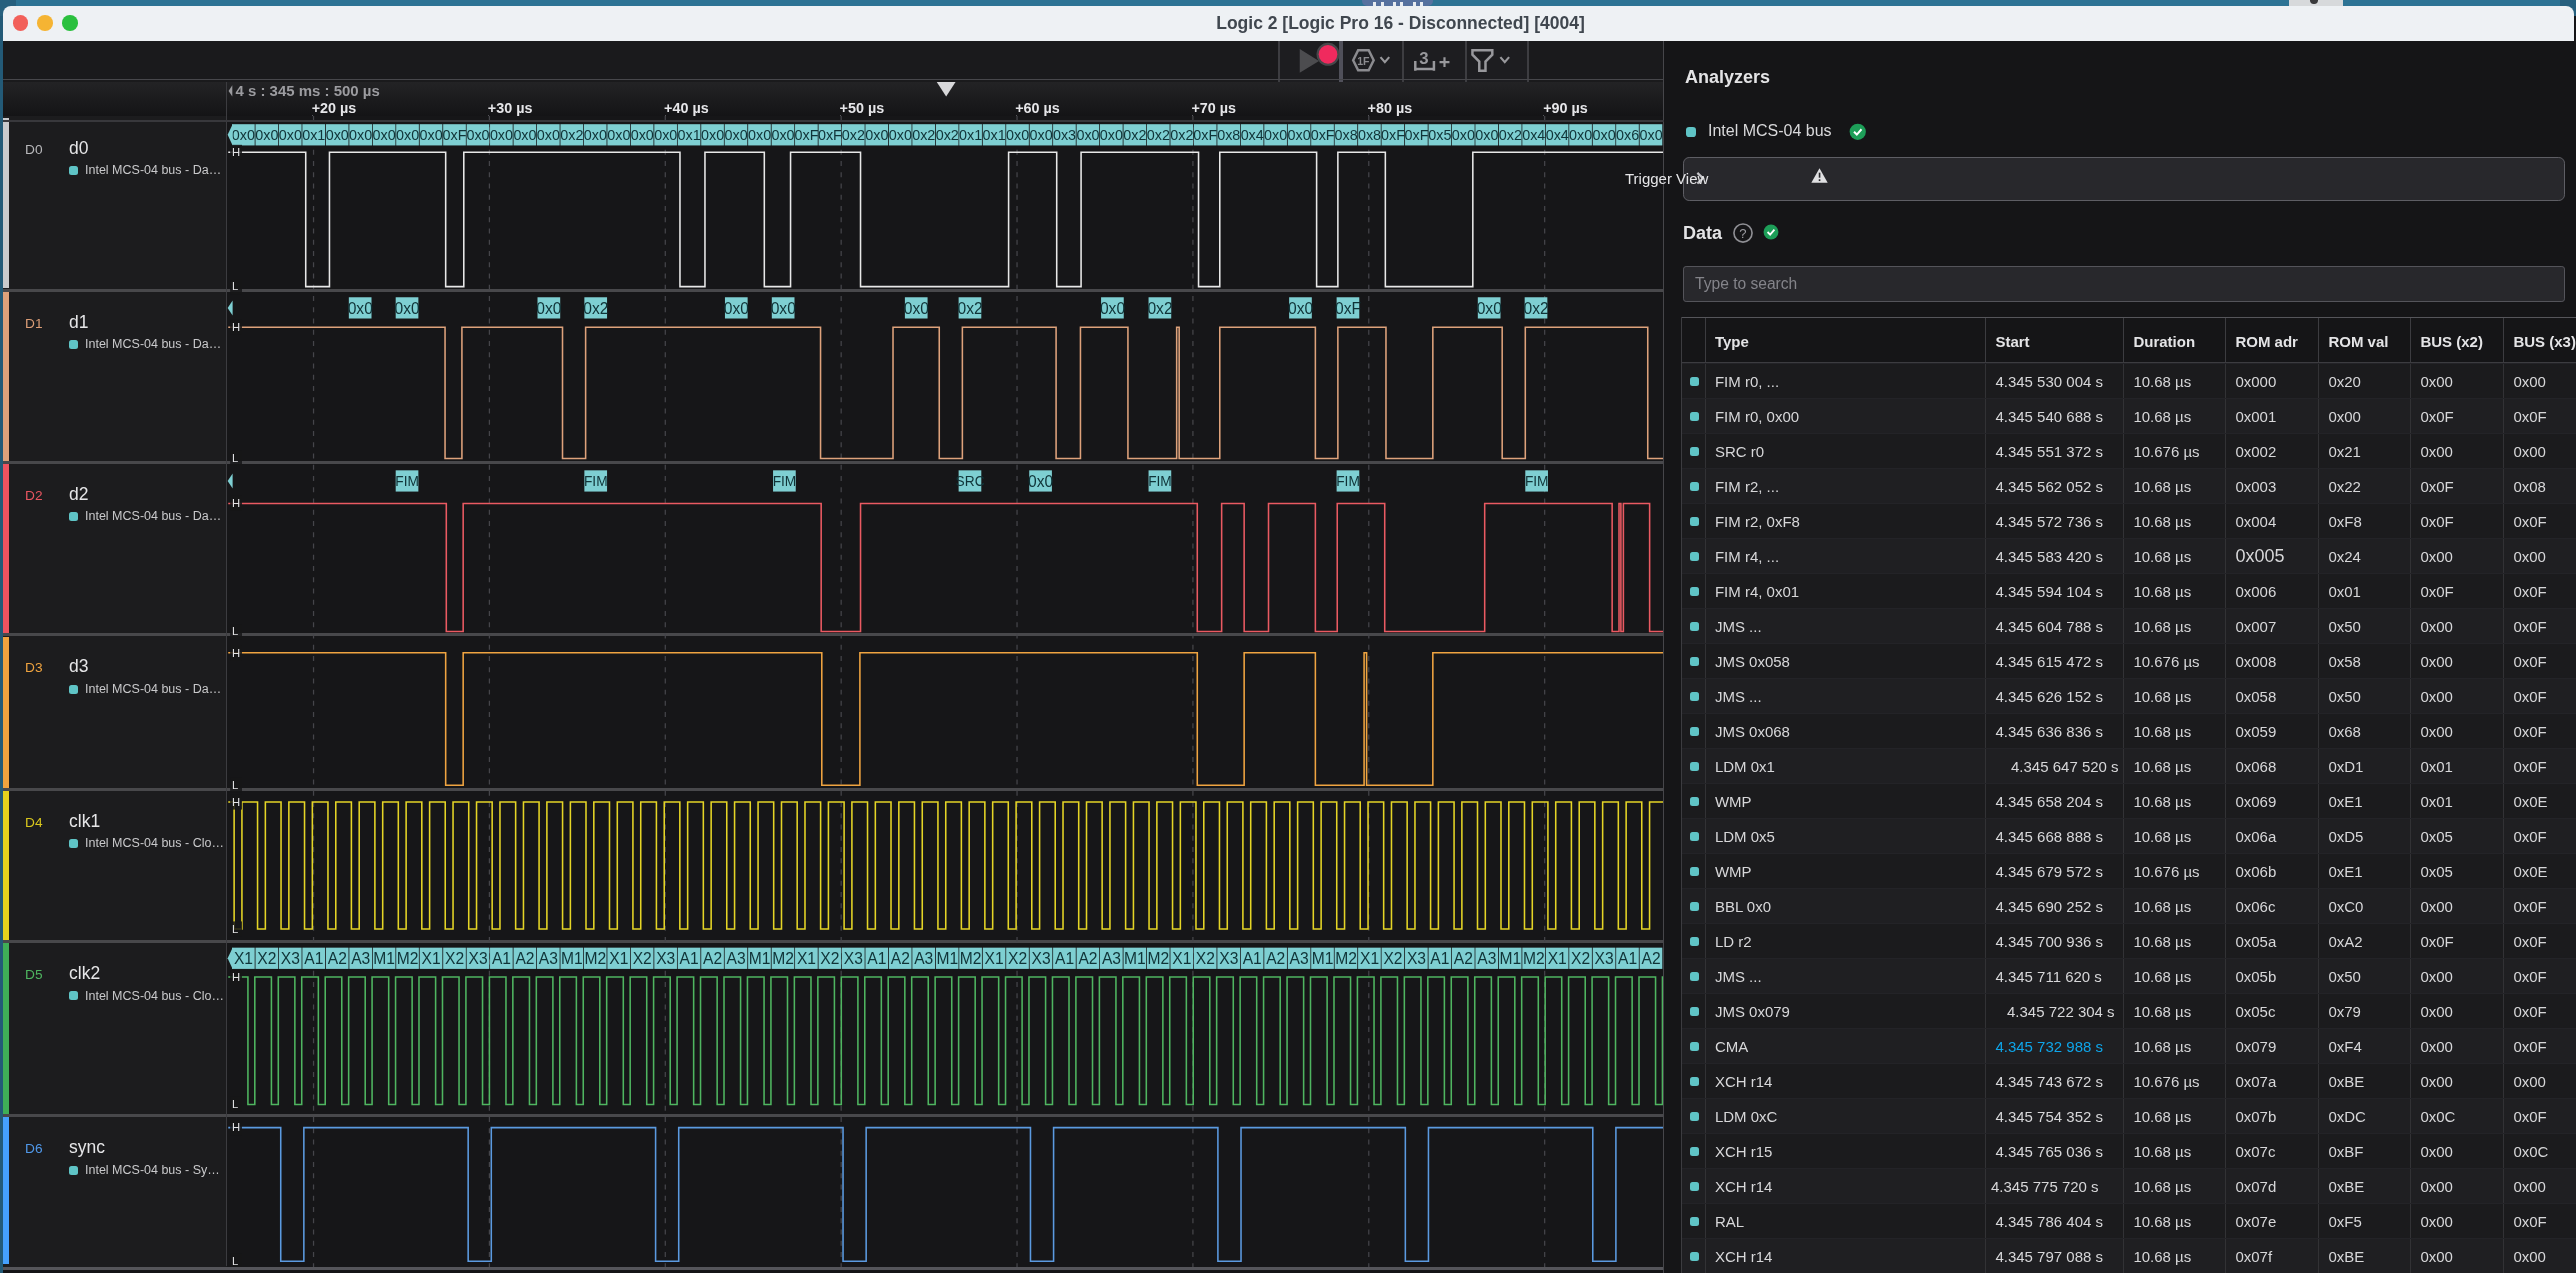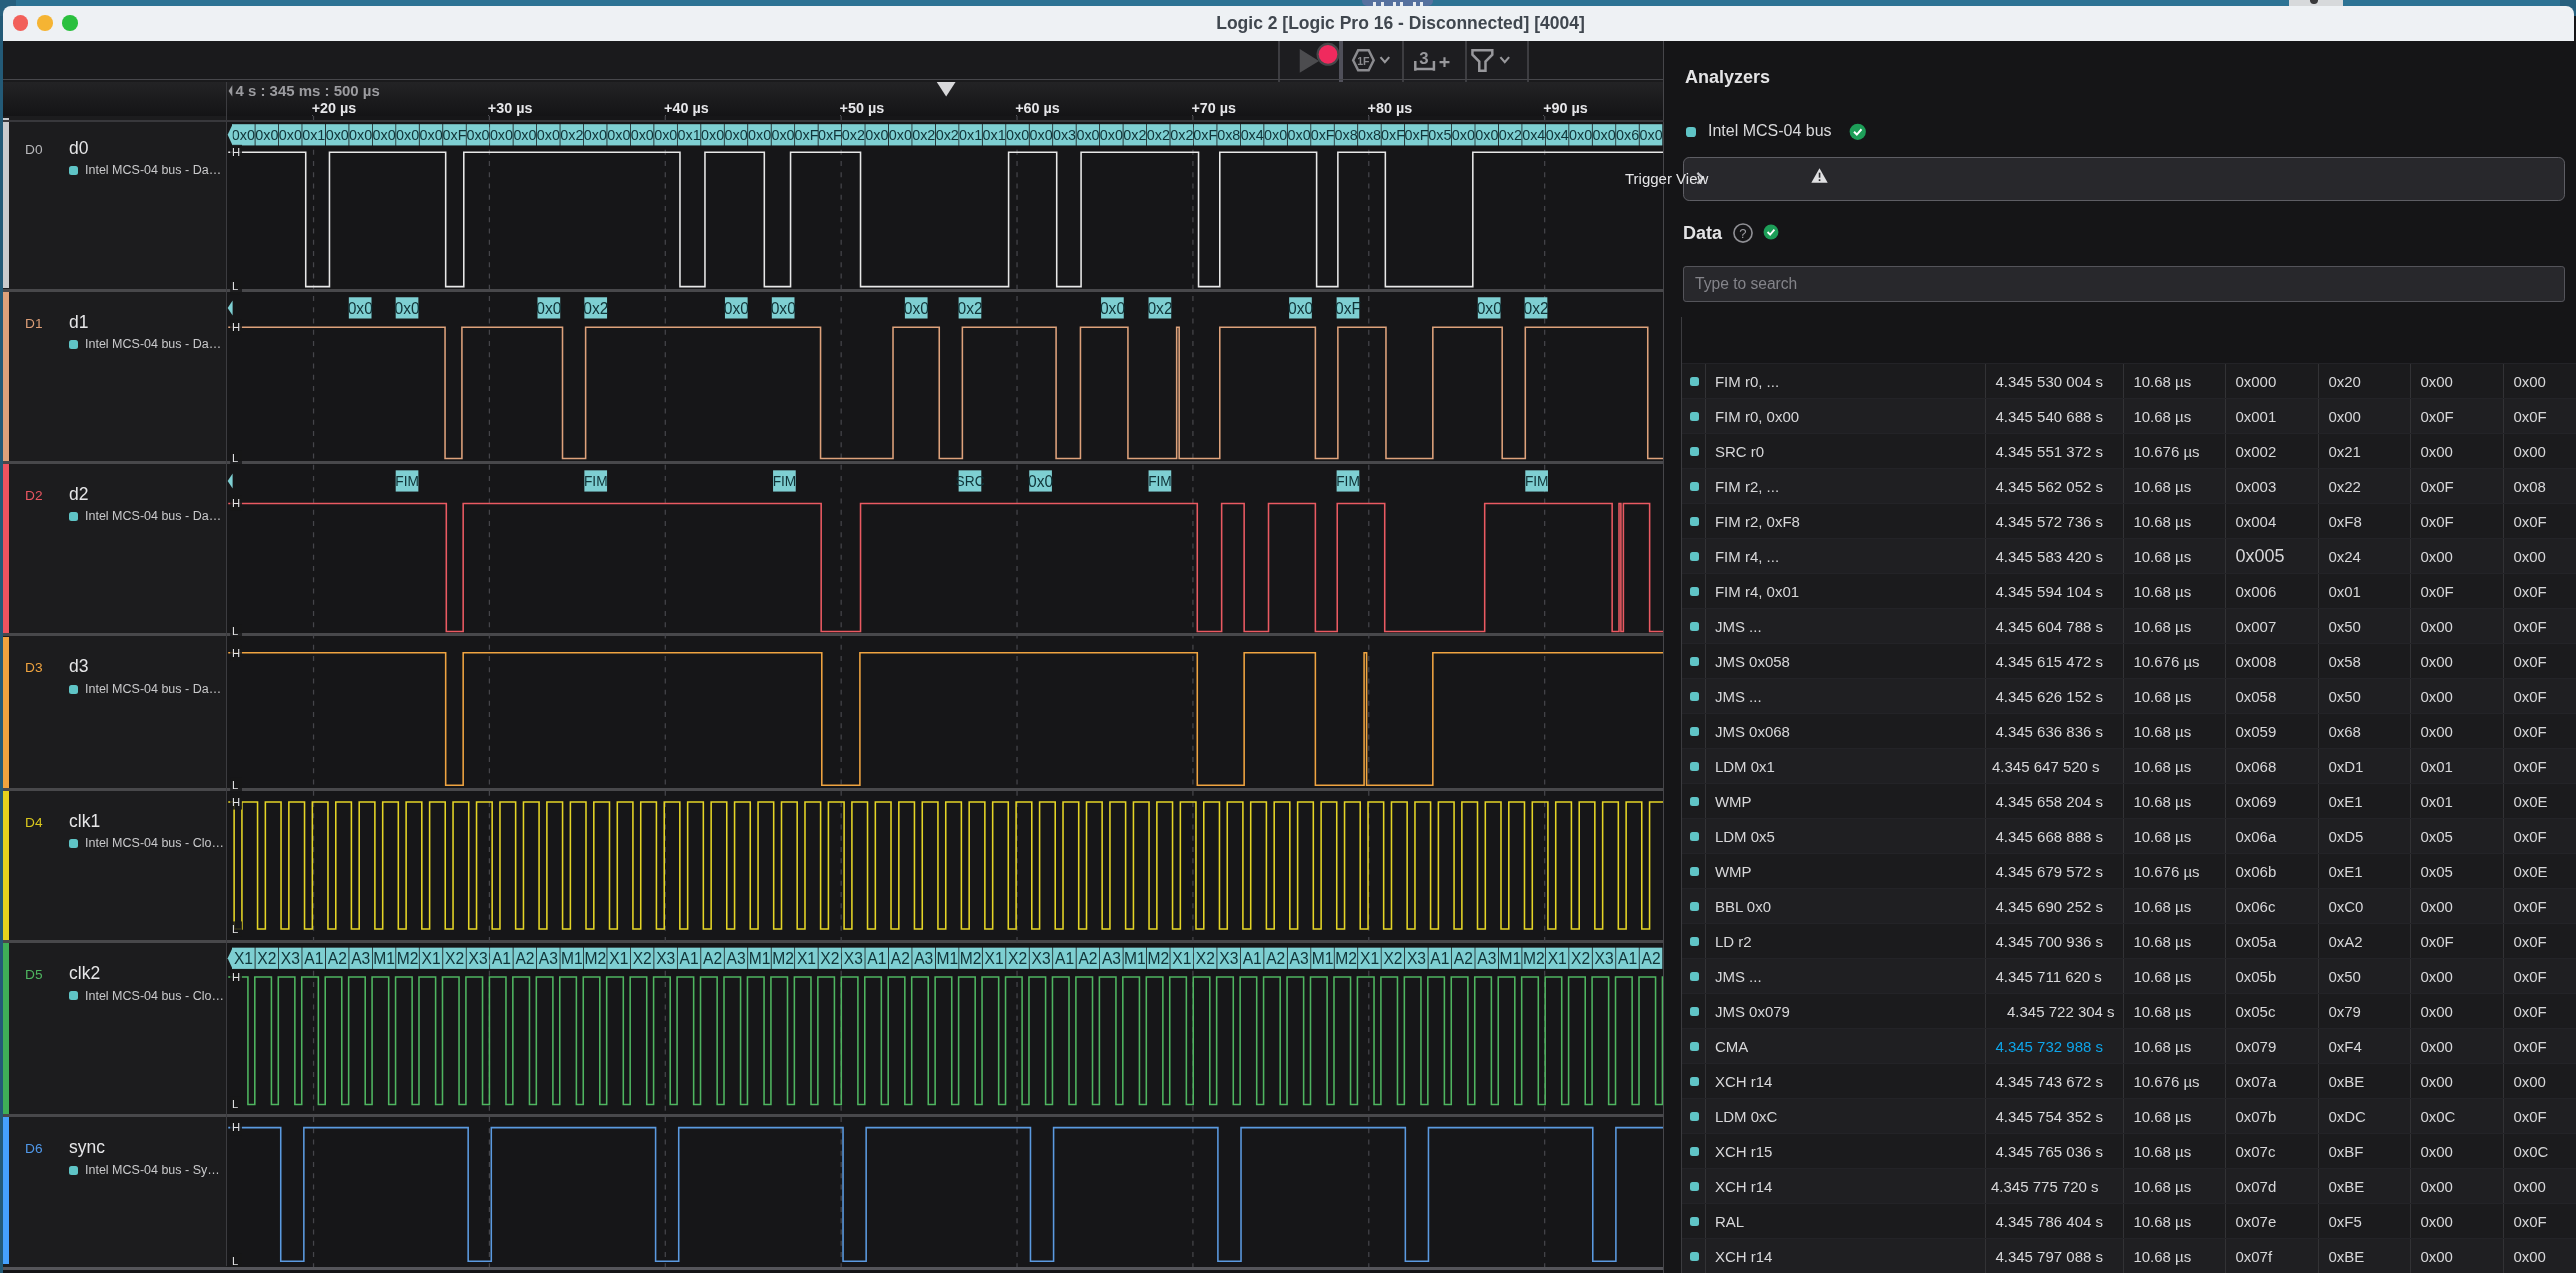--- a/index.html
+++ b/index.html
@@ -485,6 +485,15 @@
 <div class="abs" style="left:1683px;top:266px;width:882px;height:36px;background:#28282c;border:1.2px solid #54545a;border-radius:3.1px"></div>
 <div class="abs" style="left:1695px;top:265px;width:250px;height:37px;color:#84848a;font-size:15.6px;display:flex;align-items:center">Type to search</div>
 <div class="abs" style="left:1681px;top:317px;width:895px;height:956px;border-left:1.2px solid #3c3c40">
+<div class="abs" style="left:0;top:0;width:895px;height:46px;border-top:1.9px solid #55555a;border-bottom:1.2px solid #3c3c40">
+<div class="abs" style="left:22.5px;top:0;width:280px;height:46px;border-left:1.2px solid #3c3c40;color:#e4e4e6;font-size:15px;font-weight:bold;display:flex;align-items:center;padding-left:9.4px">Type</div>
+<div class="abs" style="left:303px;top:0;width:138px;height:46px;border-left:1.2px solid #3c3c40;color:#e4e4e6;font-size:15px;font-weight:bold;display:flex;align-items:center;padding-left:9.4px">Start</div>
+<div class="abs" style="left:441px;top:0;width:102px;height:46px;border-left:1.2px solid #3c3c40;color:#e4e4e6;font-size:15px;font-weight:bold;display:flex;align-items:center;padding-left:9.4px">Duration</div>
+<div class="abs" style="left:543px;top:0;width:93px;height:46px;border-left:1.2px solid #3c3c40;color:#e4e4e6;font-size:15px;font-weight:bold;display:flex;align-items:center;padding-left:9.4px">ROM adr</div>
+<div class="abs" style="left:636px;top:0;width:92px;height:46px;border-left:1.2px solid #3c3c40;color:#e4e4e6;font-size:15px;font-weight:bold;display:flex;align-items:center;padding-left:9.4px">ROM val</div>
+<div class="abs" style="left:728px;top:0;width:93px;height:46px;border-left:1.2px solid #3c3c40;color:#e4e4e6;font-size:15px;font-weight:bold;display:flex;align-items:center;padding-left:9.4px">BUS (x2)</div>
+<div class="abs" style="left:821px;top:0;width:74px;height:46px;border-left:1.2px solid #3c3c40;color:#e4e4e6;font-size:15px;font-weight:bold;display:flex;align-items:center;padding-left:9.4px">BUS (x3)</div>
+</div>
 <div class="abs" style="left:0;top:46px;width:895px;height:35px;background:#1b1b1d;border-top:0.6px solid #232327">
 <div class="abs" style="left:8px;top:13px;width:8.7px;height:8.7px;border-radius:2.5px;background:#5fc4c6"></div>
 <div class="abs" style="left:22.5px;top:0;width:280px;height:35px;border-left:1.2px solid #323235;color:#d7d7d9;font-size:15px;display:flex;align-items:center;padding-left:9.4px;white-space:nowrap;overflow:hidden">FIM r0, ...</div>

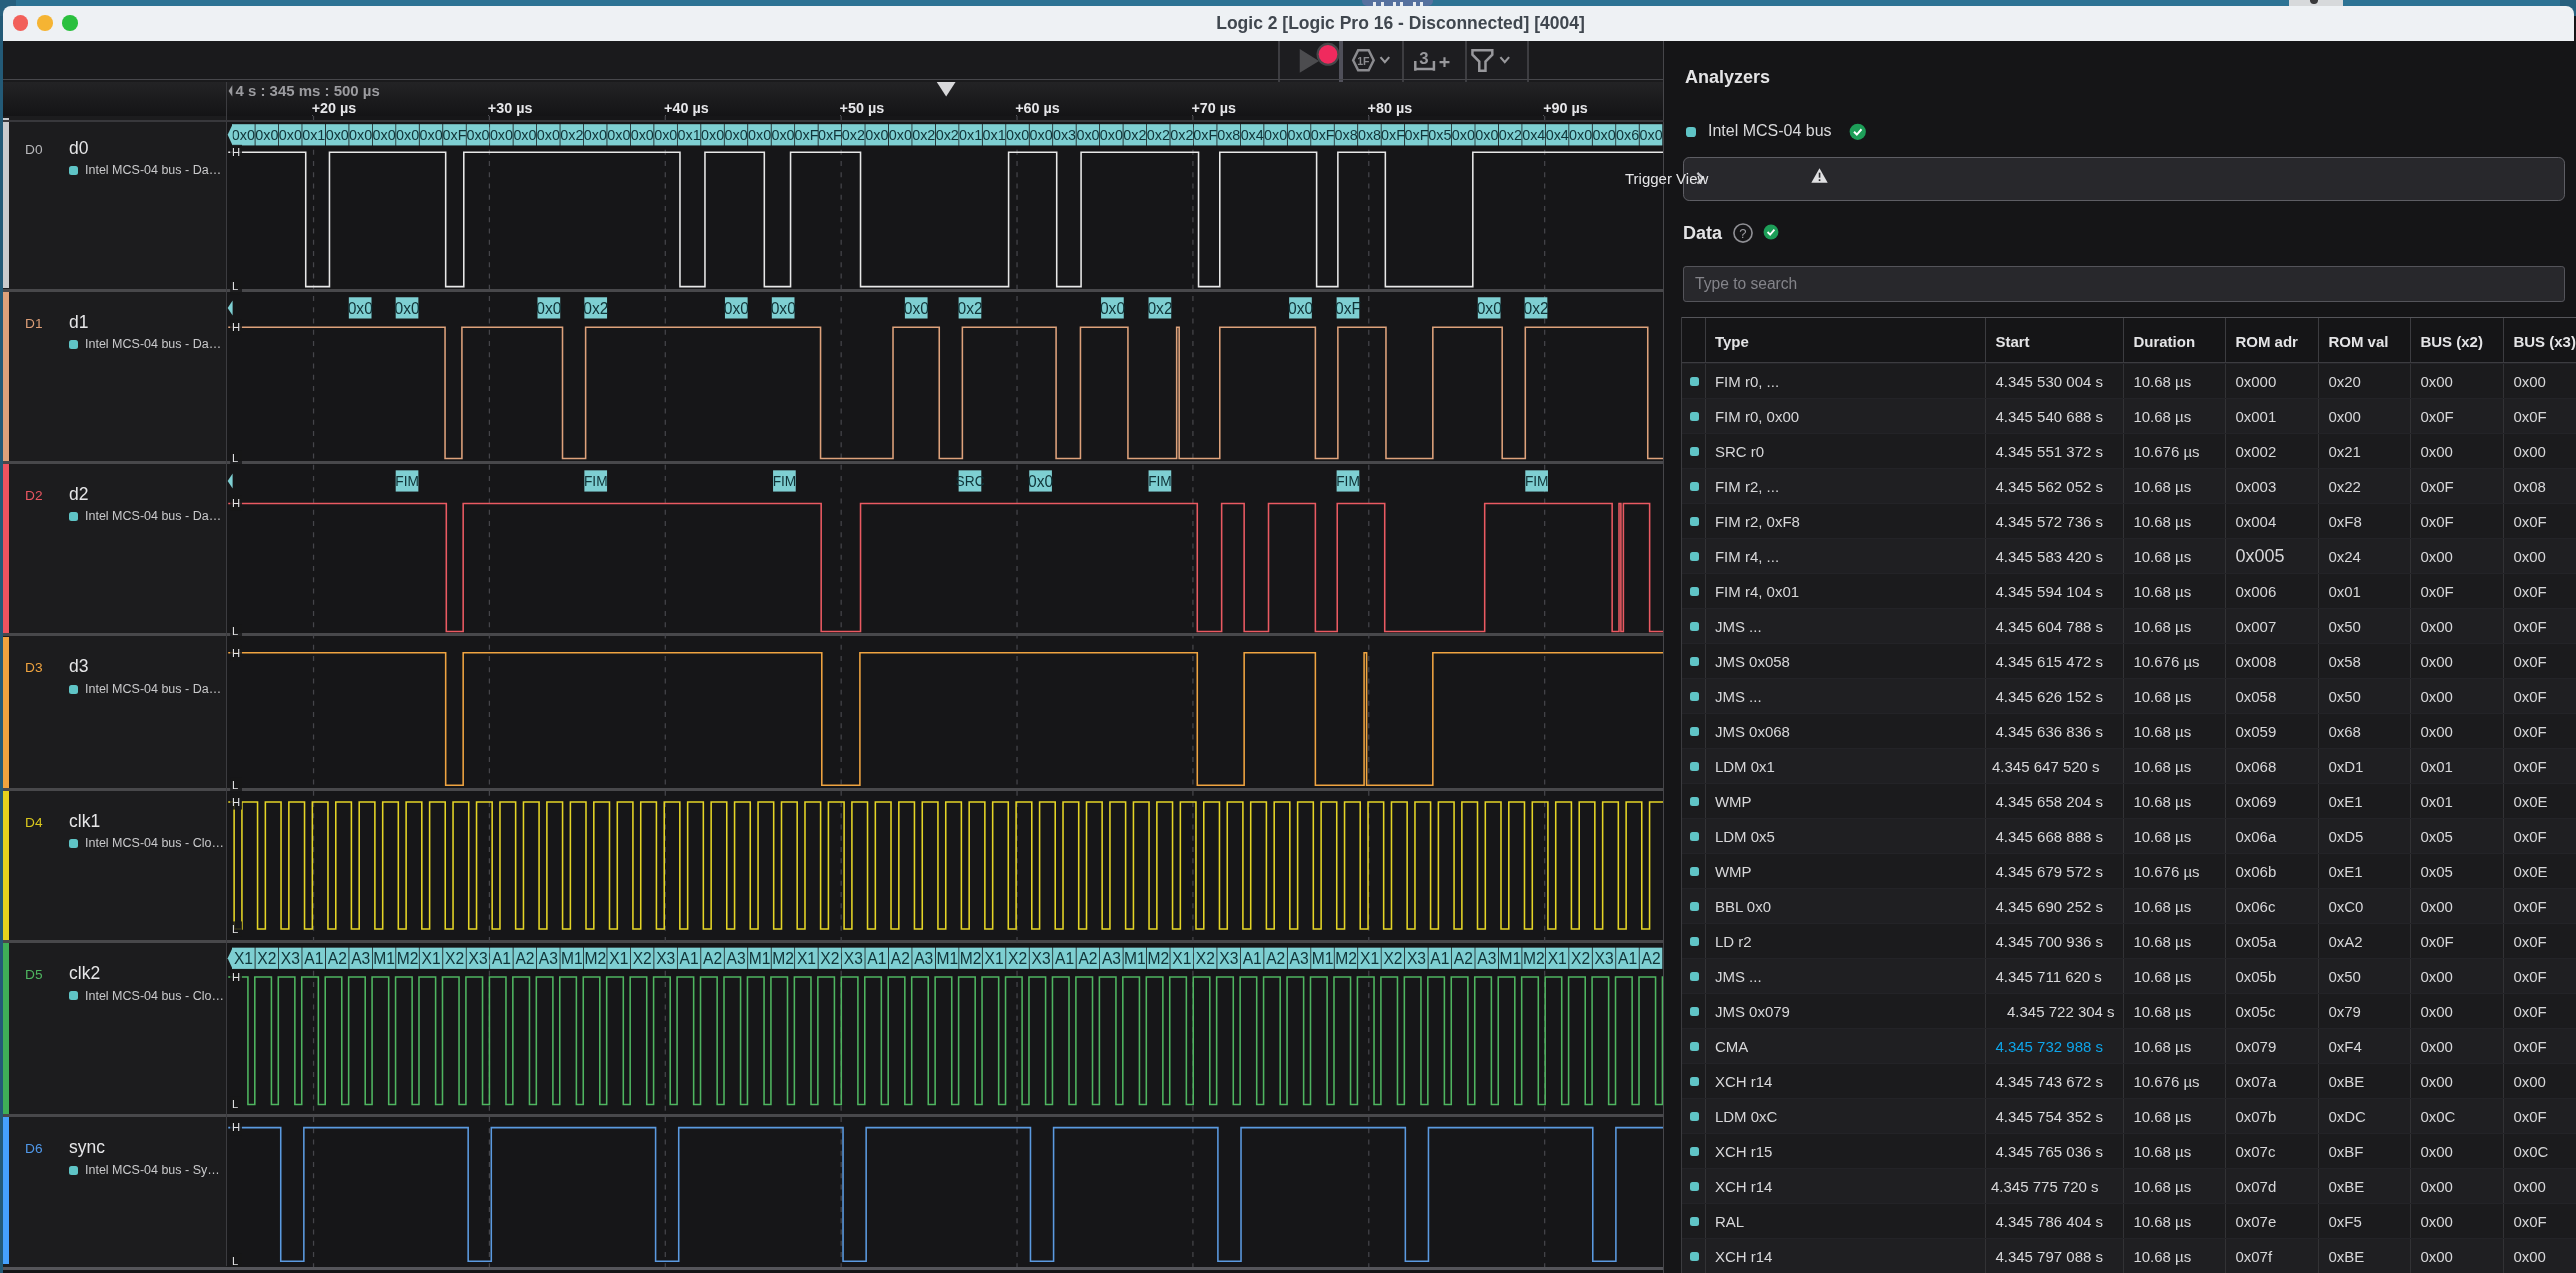--- a/index.html
+++ b/index.html
@@ -607,7 +607,7 @@
 <div class="abs" style="left:0;top:431px;width:895px;height:35px;background:#1f1f22;border-top:0.6px solid #232327">
 <div class="abs" style="left:8px;top:13px;width:8.7px;height:8.7px;border-radius:2.5px;background:#5fc4c6"></div>
 <div class="abs" style="left:22.5px;top:0;width:280px;height:35px;border-left:1.2px solid #323235;color:#d7d7d9;font-size:15px;display:flex;align-items:center;padding-left:9.4px;white-space:nowrap;overflow:hidden">LDM 0x1</div>
-<div class="abs" style="left:303px;top:0;width:138px;height:35px;border-left:1.2px solid #323235;color:#d7d7d9;font-size:15px;display:flex;align-items:center;padding-left:6px;white-space:nowrap;overflow:hidden">4.345 647 520 s</div>
+<div class="abs" style="left:303px;top:0;width:138px;height:35px;border-left:1.2px solid #323235;color:#d7d7d9;font-size:15px;display:flex;align-items:center;padding-left:25px;white-space:nowrap;overflow:hidden">4.345 647 520 s</div>
 <div class="abs" style="left:441px;top:0;width:102px;height:35px;border-left:1.2px solid #323235;color:#d7d7d9;font-size:15px;display:flex;align-items:center;padding-left:9.4px;white-space:nowrap;overflow:hidden">10.68 µs</div>
 <div class="abs" style="left:543px;top:0;width:93px;height:35px;border-left:1.2px solid #323235;color:#d7d7d9;font-size:15px;display:flex;align-items:center;padding-left:9.4px;white-space:nowrap;overflow:hidden">0x068</div>
 <div class="abs" style="left:636px;top:0;width:92px;height:35px;border-left:1.2px solid #323235;color:#d7d7d9;font-size:15px;display:flex;align-items:center;padding-left:9.4px;white-space:nowrap;overflow:hidden">0xD1</div>

